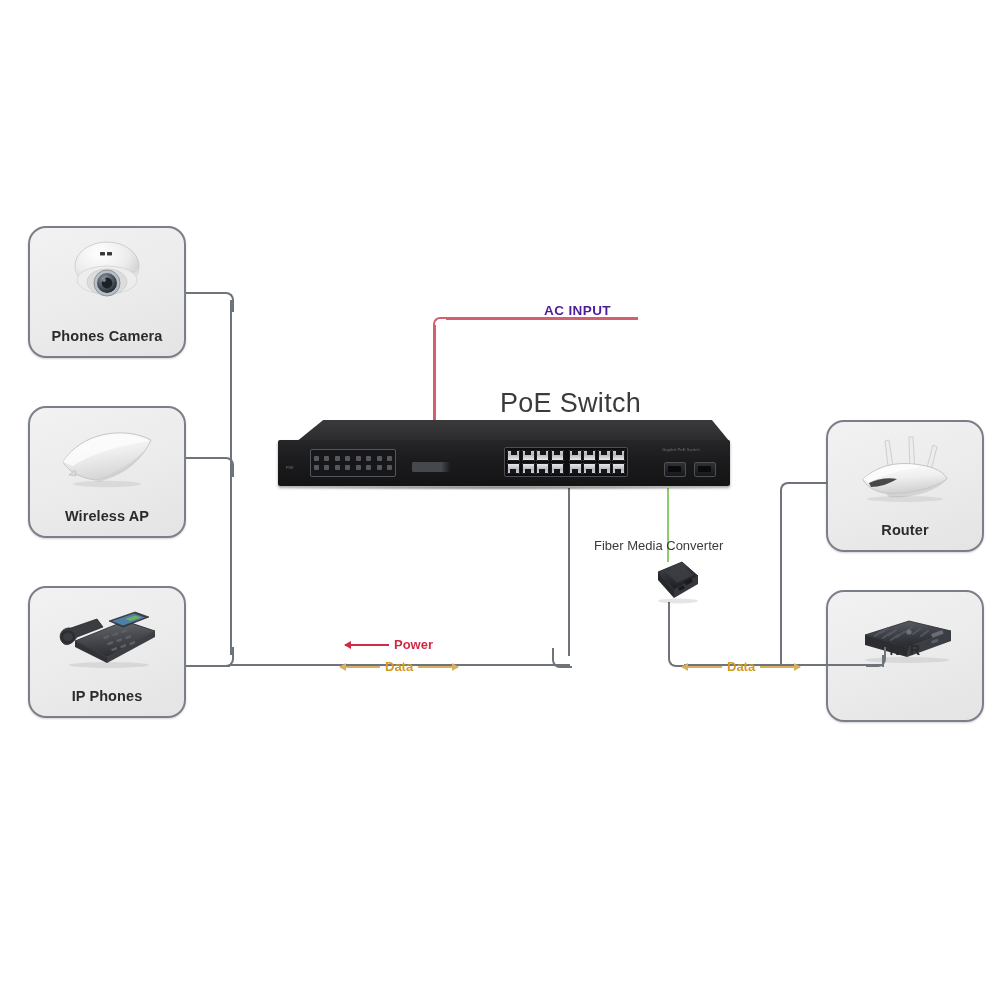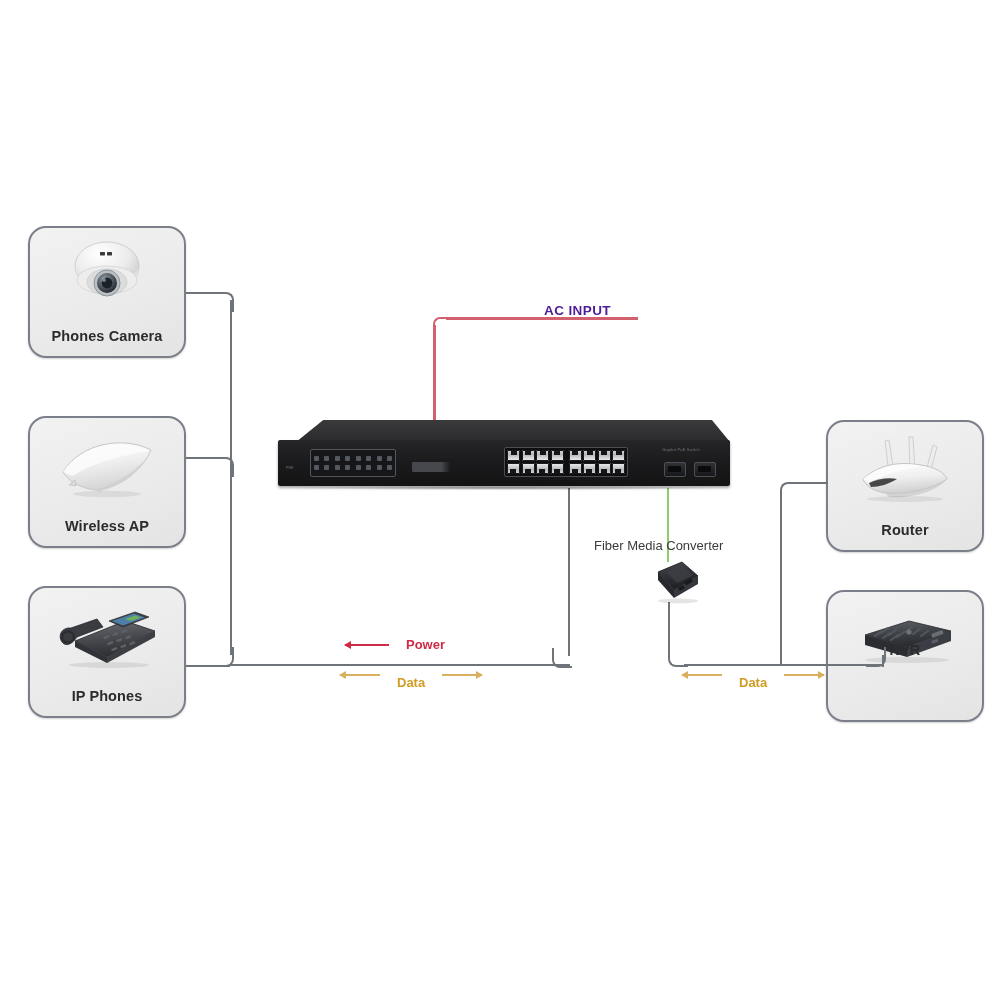--- a/index.html
+++ b/index.html
@@ -512,6 +512,7 @@
     <div class="sw-shadow"></div>
   </div>
 
+  <div class="title-poe">PoE Switch</div>
   <div class="lbl-ac">AC INPUT</div>
 
   <div class="lbl-fmc">Fiber Media Converter</div>

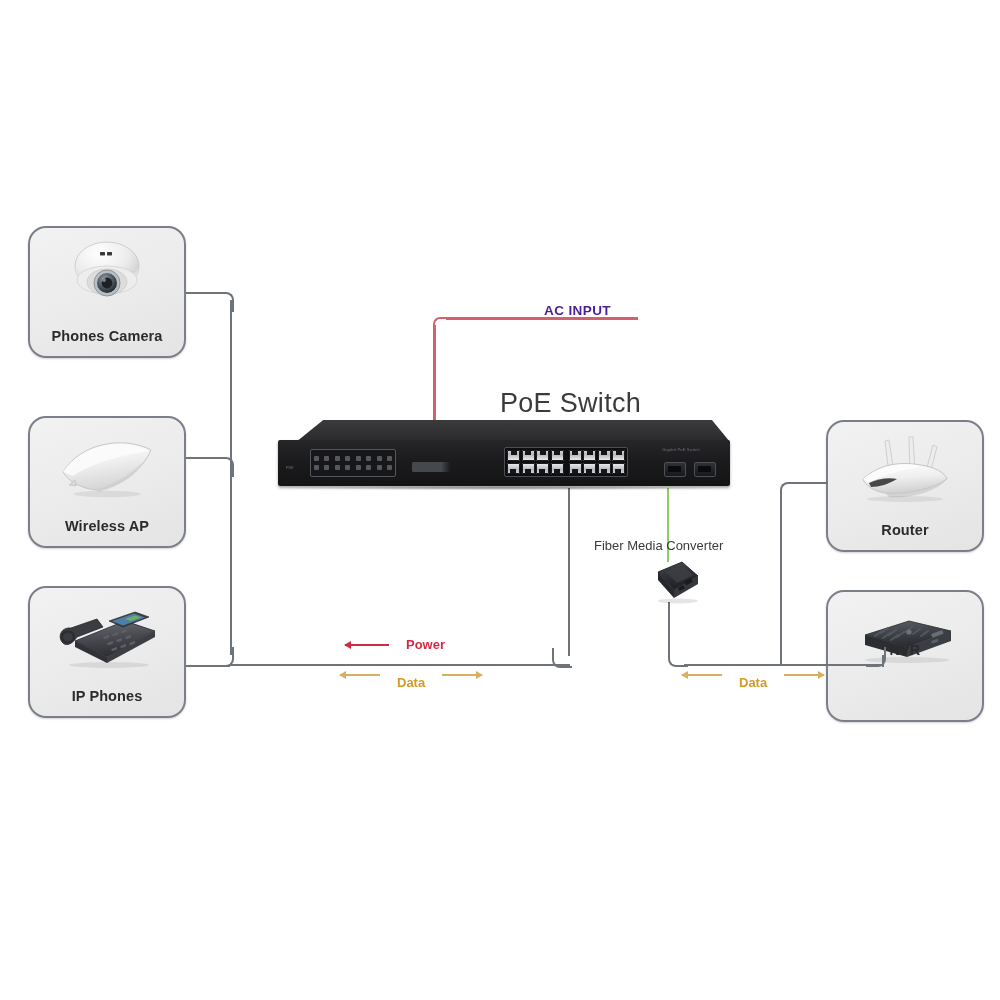--- a/index.html
+++ b/index.html
@@ -286,7 +286,7 @@
     <div class="cap">Phones Camera</div>
   </div>
 
-  <div class="card" id="card-wireless-ap" style="left:28px; top:416px; width:158px; height:132px;">
+  <div class="card" id="card-wireless-ap" style="left:28px; top:406px; width:158px; height:132px;">
     <div class="art">
       <svg width="112" height="70" viewBox="0 0 112 70">
         <defs>

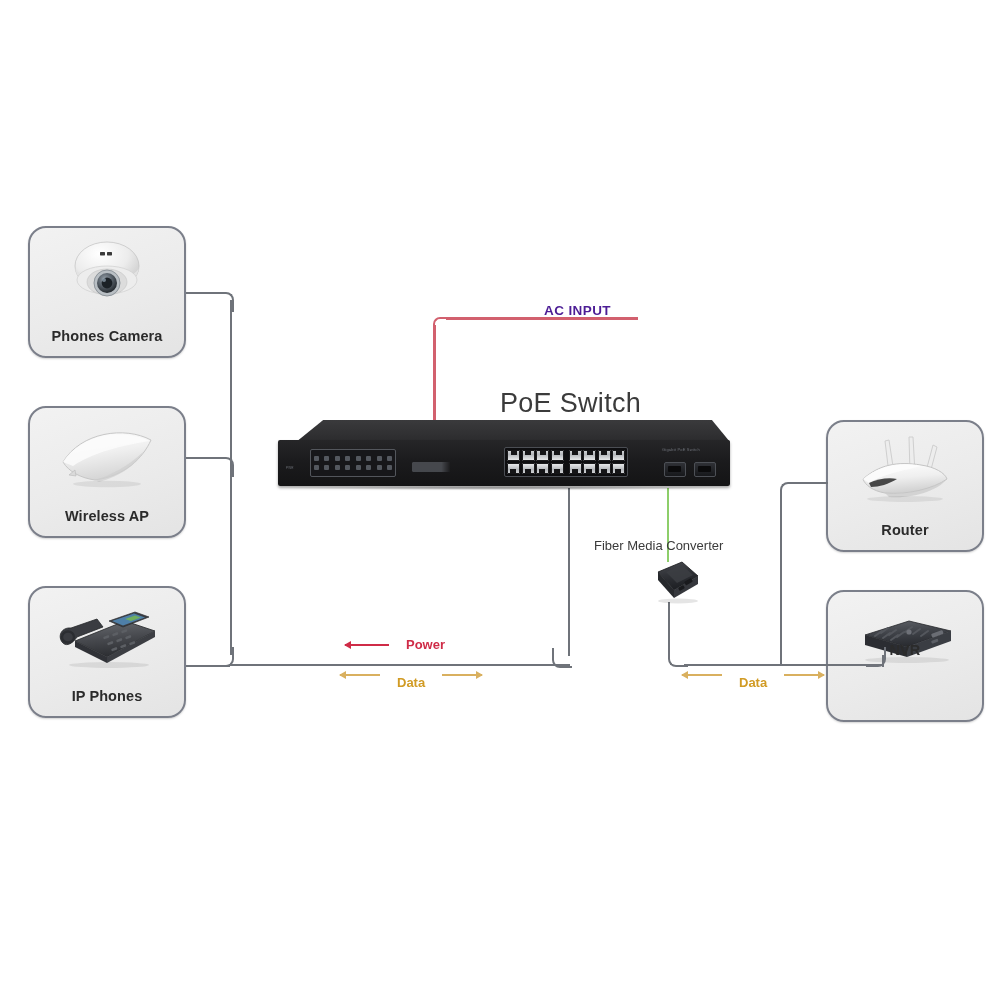--- a/index.html
+++ b/index.html
@@ -211,7 +211,7 @@
     position: absolute;
     display: flex;
     align-items: center;
-    gap: 17px;
+    gap: 5px;
     white-space: nowrap;
   }
   .legend .txt { font-size: 13px; font-weight: bold; }

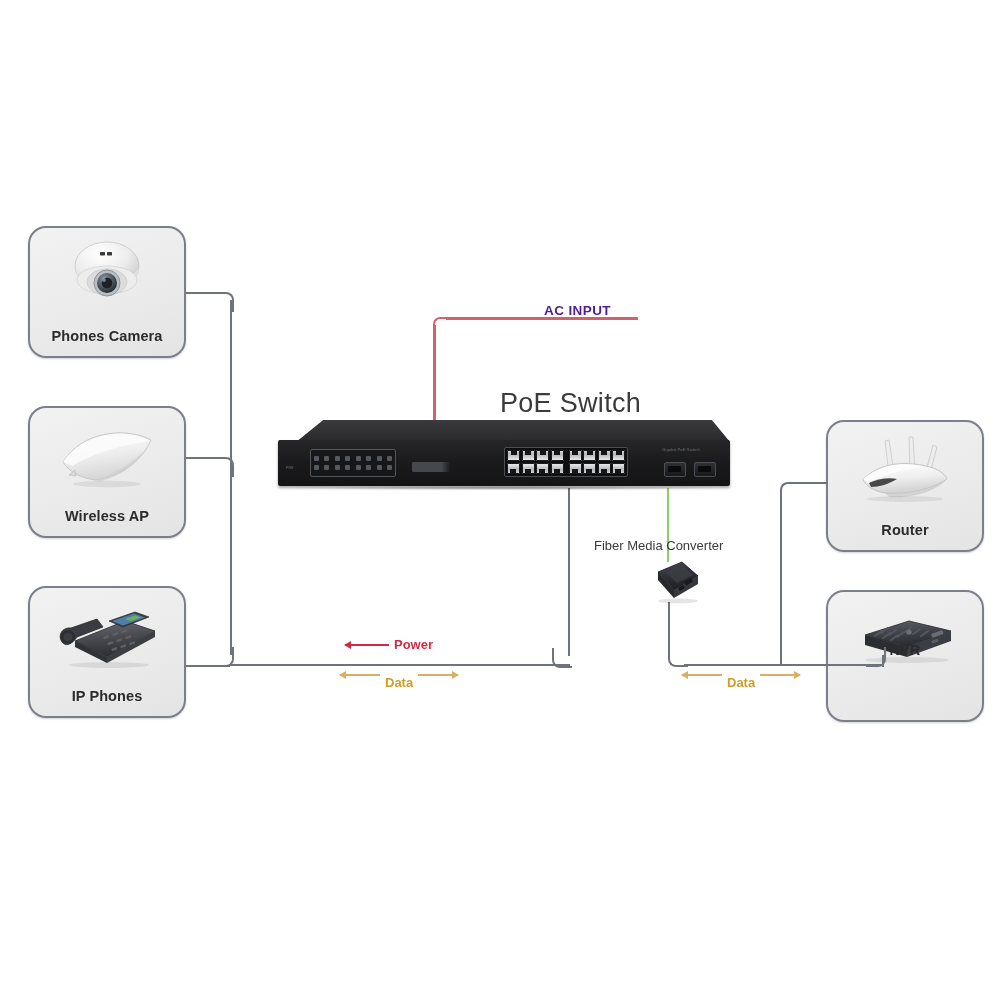--- a/index.html
+++ b/index.html
@@ -216,7 +216,7 @@
   }
   .legend .txt { font-size: 13px; font-weight: bold; }
   .legend.power .txt { color: #cf2b47; }
-  .legend.data  .txt { color: #d19b24; margin-top: 16px; }
+  .legend.data  .txt { color: #d19b24; }
   .arrow-line {
     position: relative;
     height: 2px;

